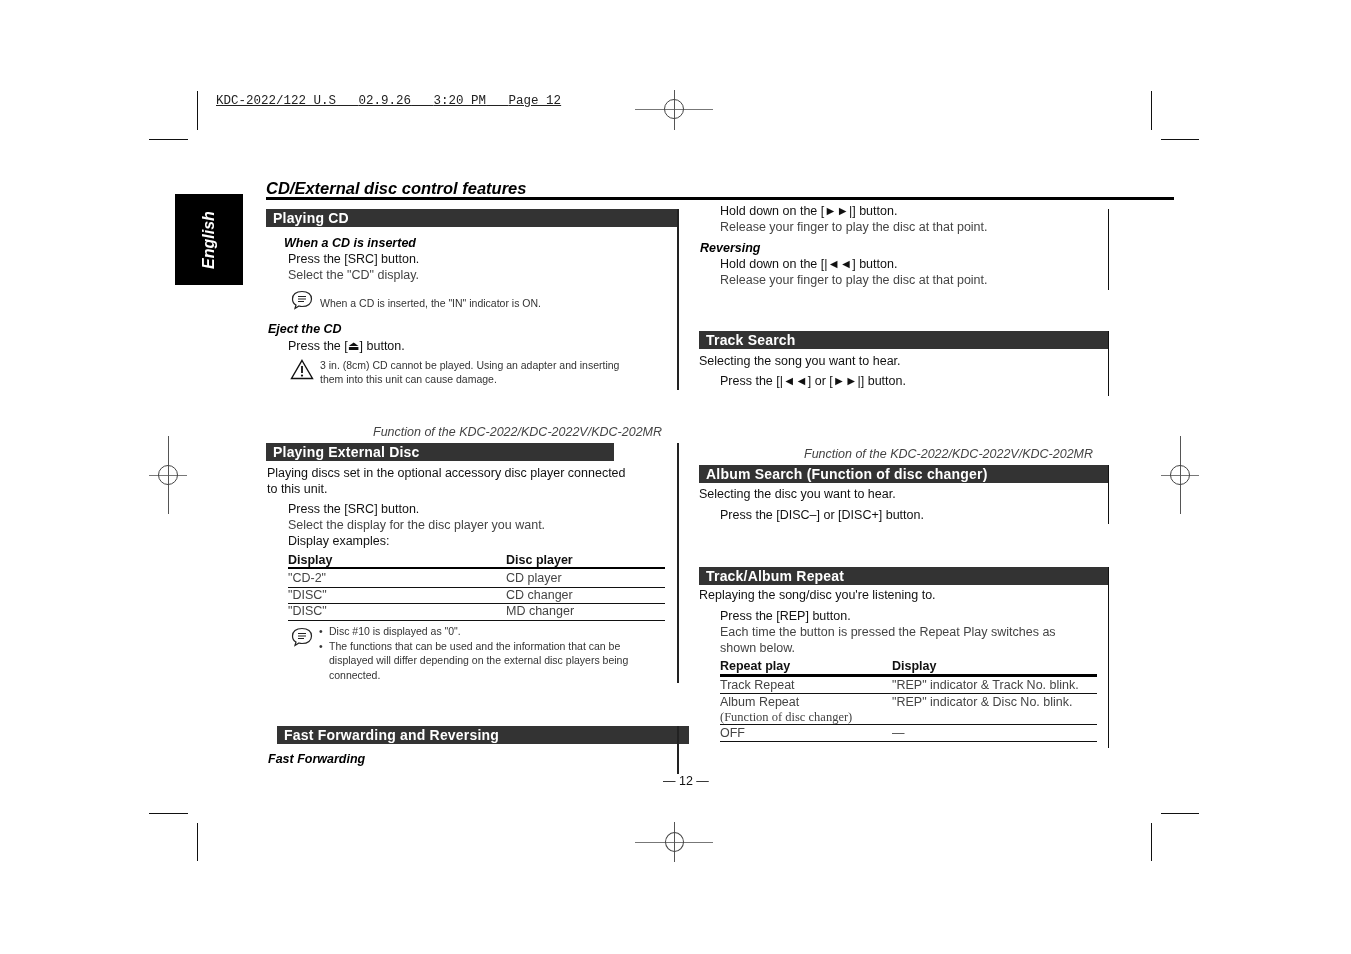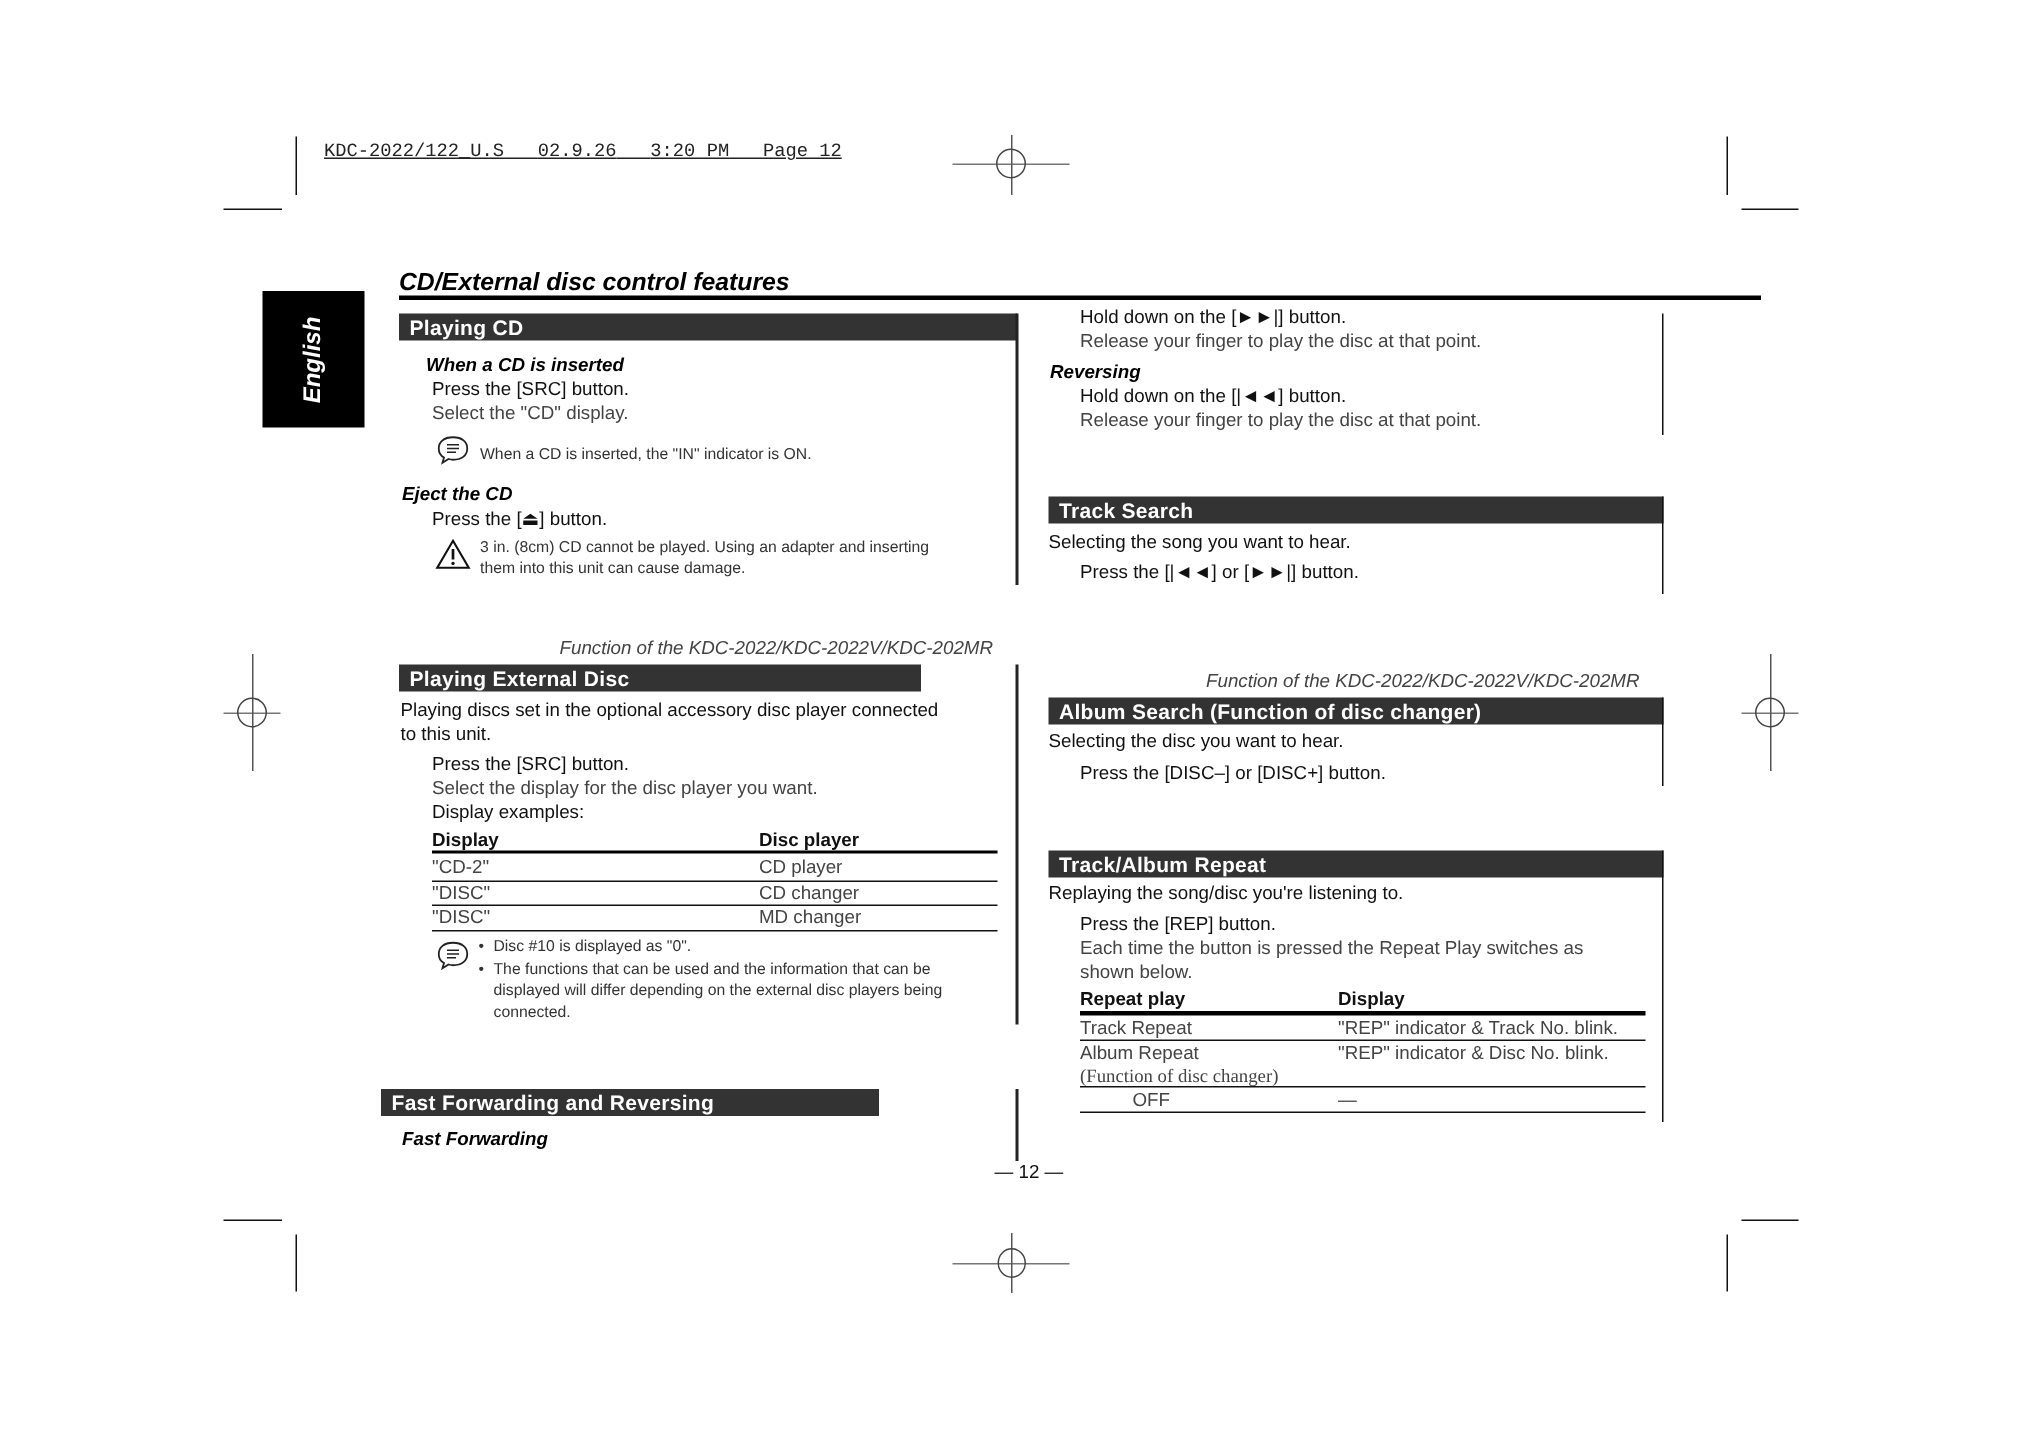--- a/index.html
+++ b/index.html
@@ -150,7 +150,7 @@
 <div class="t small" style="left:329px; top:654px;">displayed will differ depending on the external disc players being</div>
 <div class="t small" style="left:329px; top:669px;">connected.</div>
 
-<div class="sec-head" style="left:254px; top:726px; width:332px;">Fast Forwarding and Reversing</div>
+<div class="sec-head" style="left:277px; top:726px; width:412px;">Fast Forwarding and Reversing</div>
 <div class="vline" style="left:677px; top:726px; height:48px; width:2px; background:#222;"></div>
 <div class="sub-head" style="left:268px; top:752px;">Fast Forwarding</div>
 

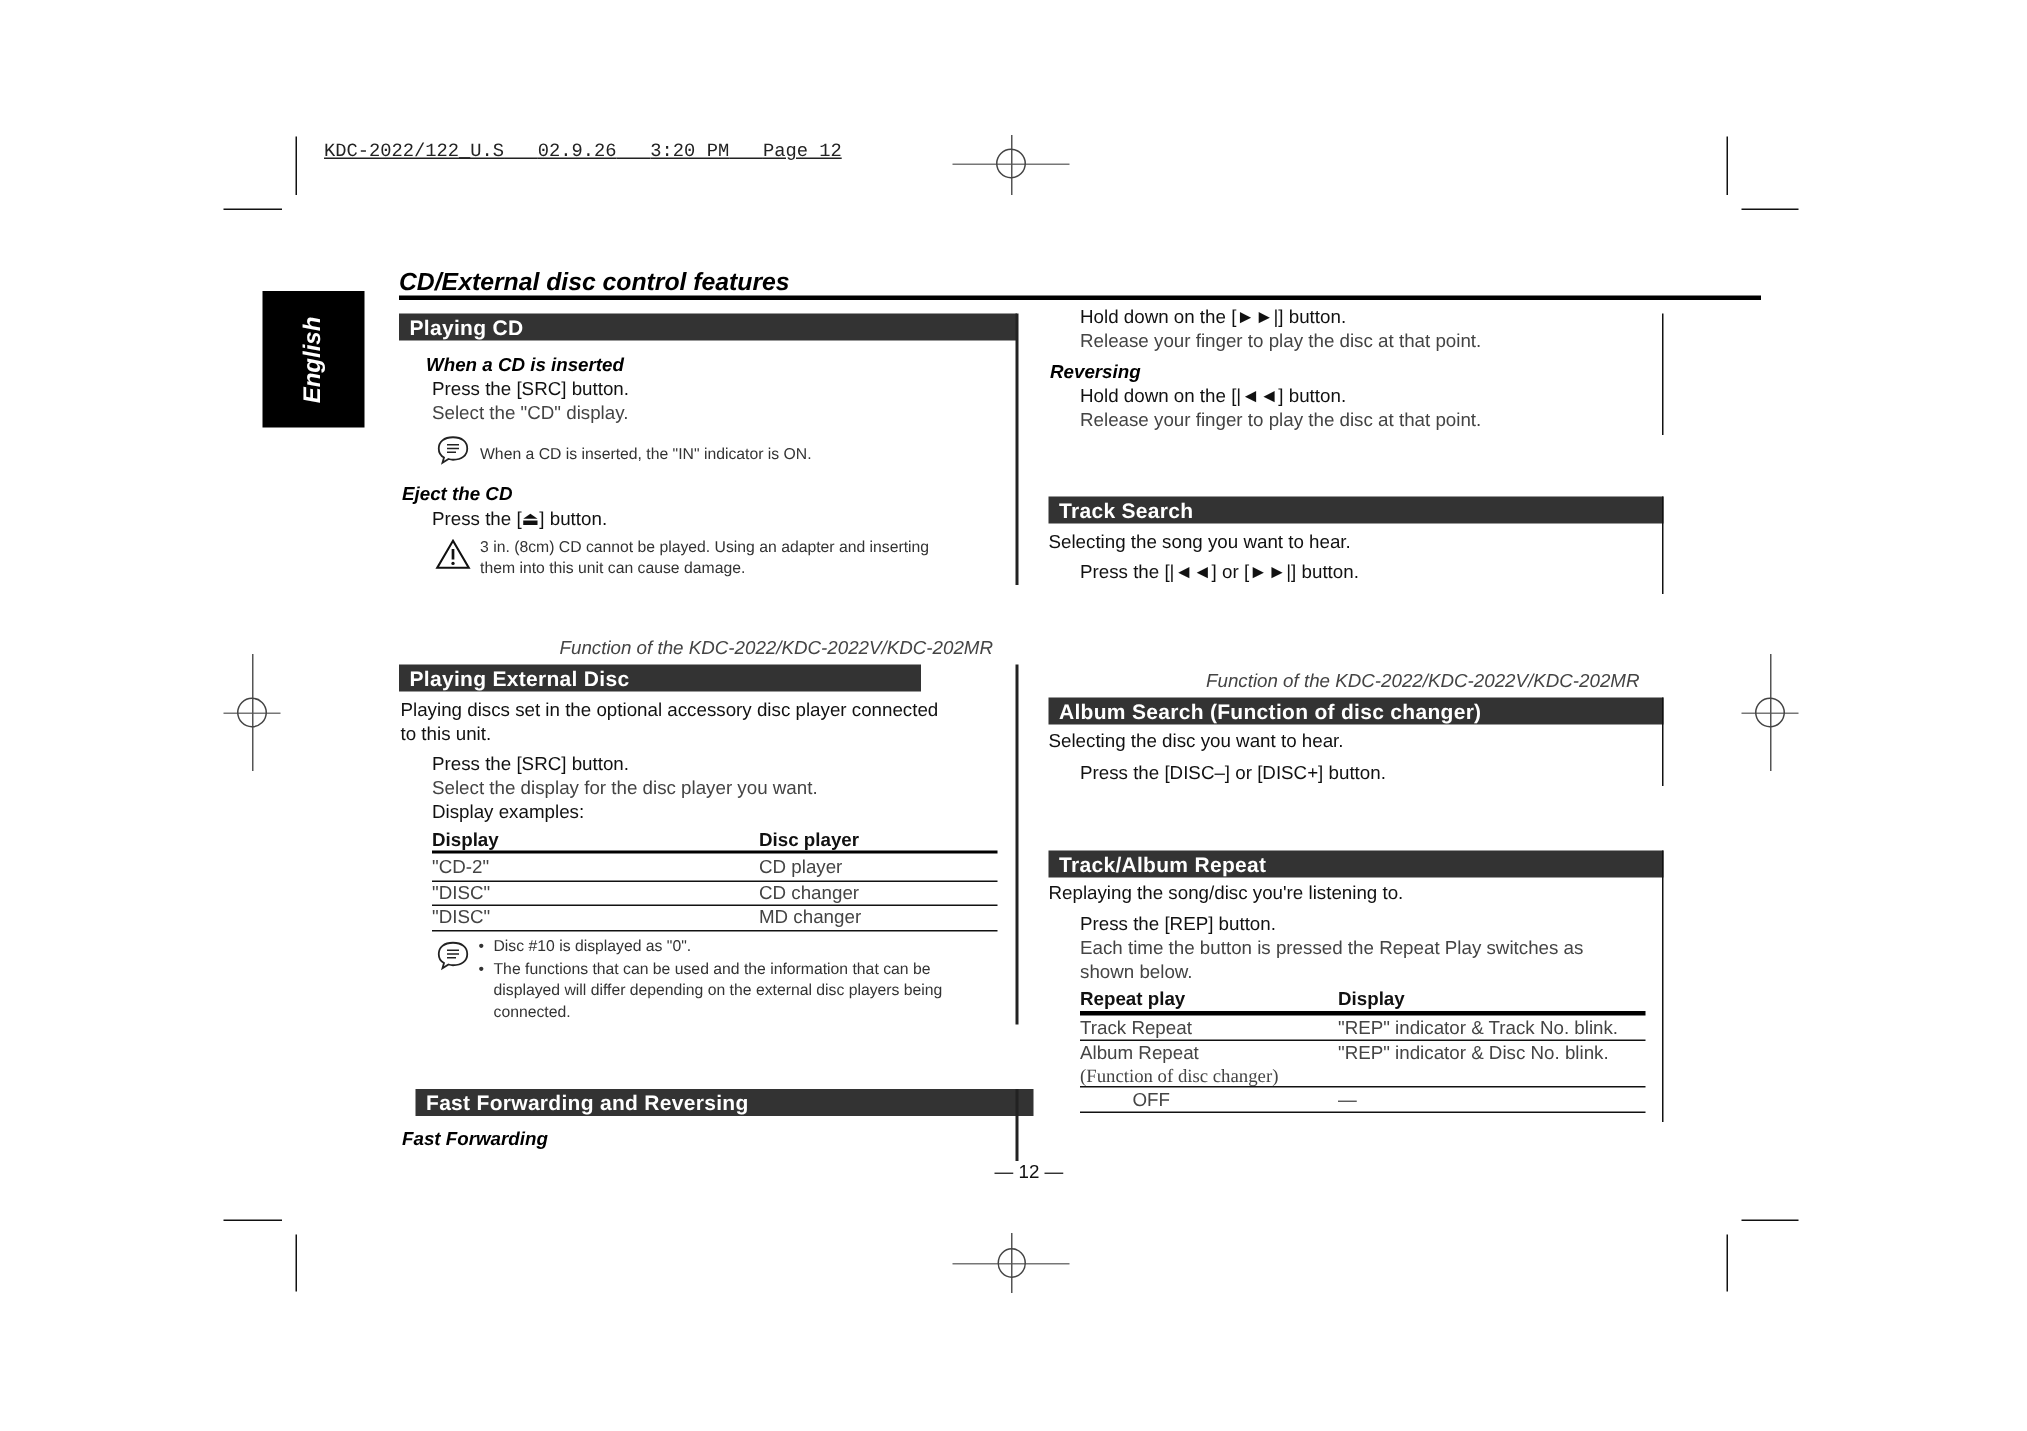--- a/index.html
+++ b/index.html
@@ -195,7 +195,7 @@
   <div class="t light" style="left:892px; top:695px;">"REP" indicator &amp; Disc No. blink.</div>
   <div class="row-line" style="left:720px; top:724px; width:377px;"></div>
 
-  <div class="t light" style="left:720px; top:726px;margin-left:35px;">OFF</div>
+  <div class="t light" style="left:720px; top:726px;">OFF</div>
   <div class="t light" style="left:892px; top:726px;">—</div>
   <div class="row-line" style="left:720px; top:741px; width:377px;"></div>
 </div>

